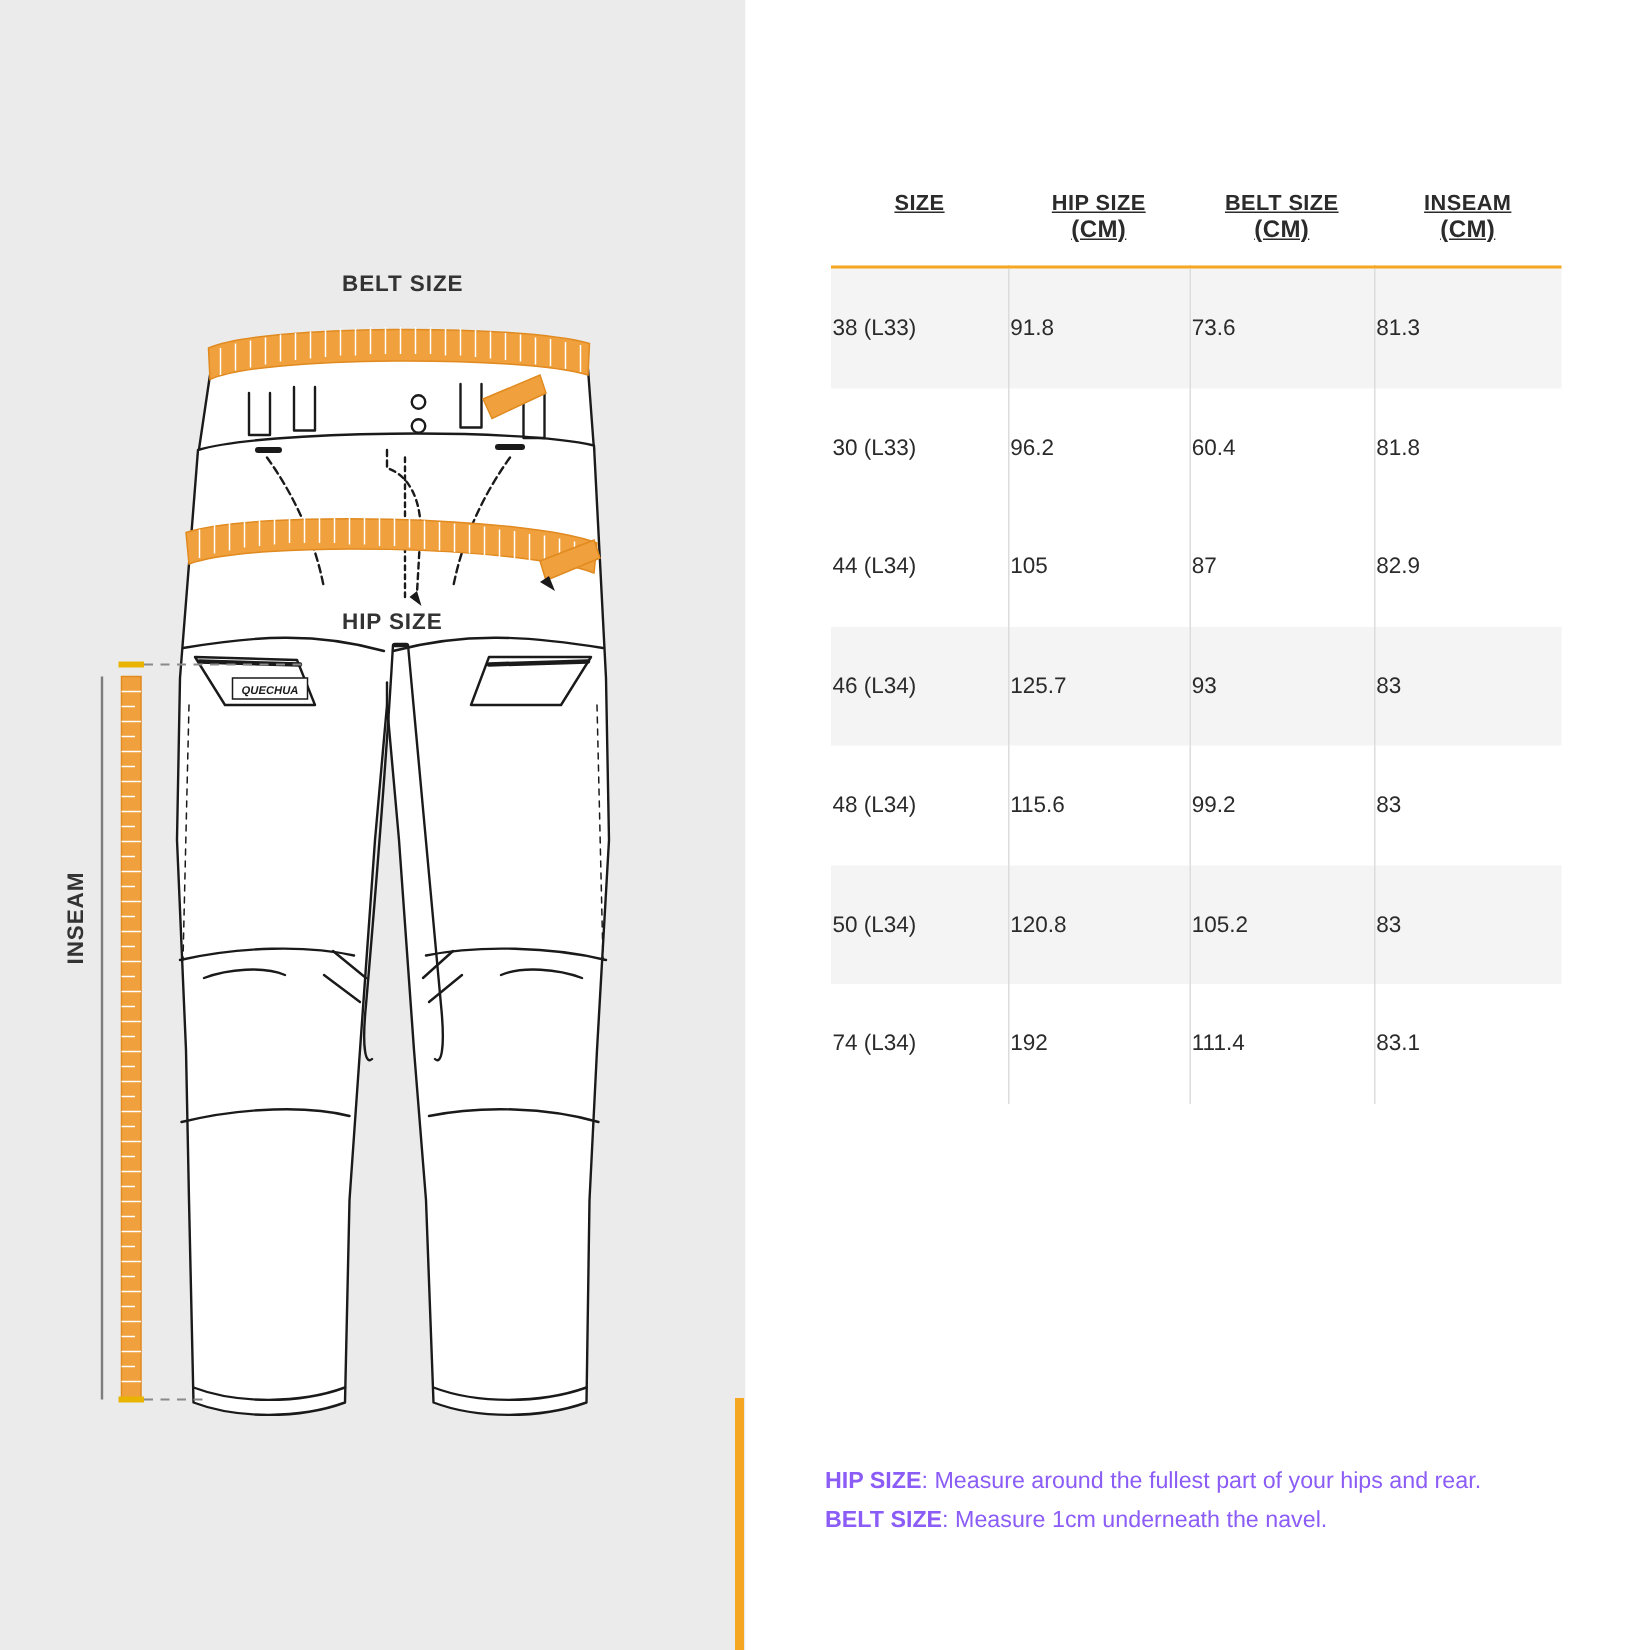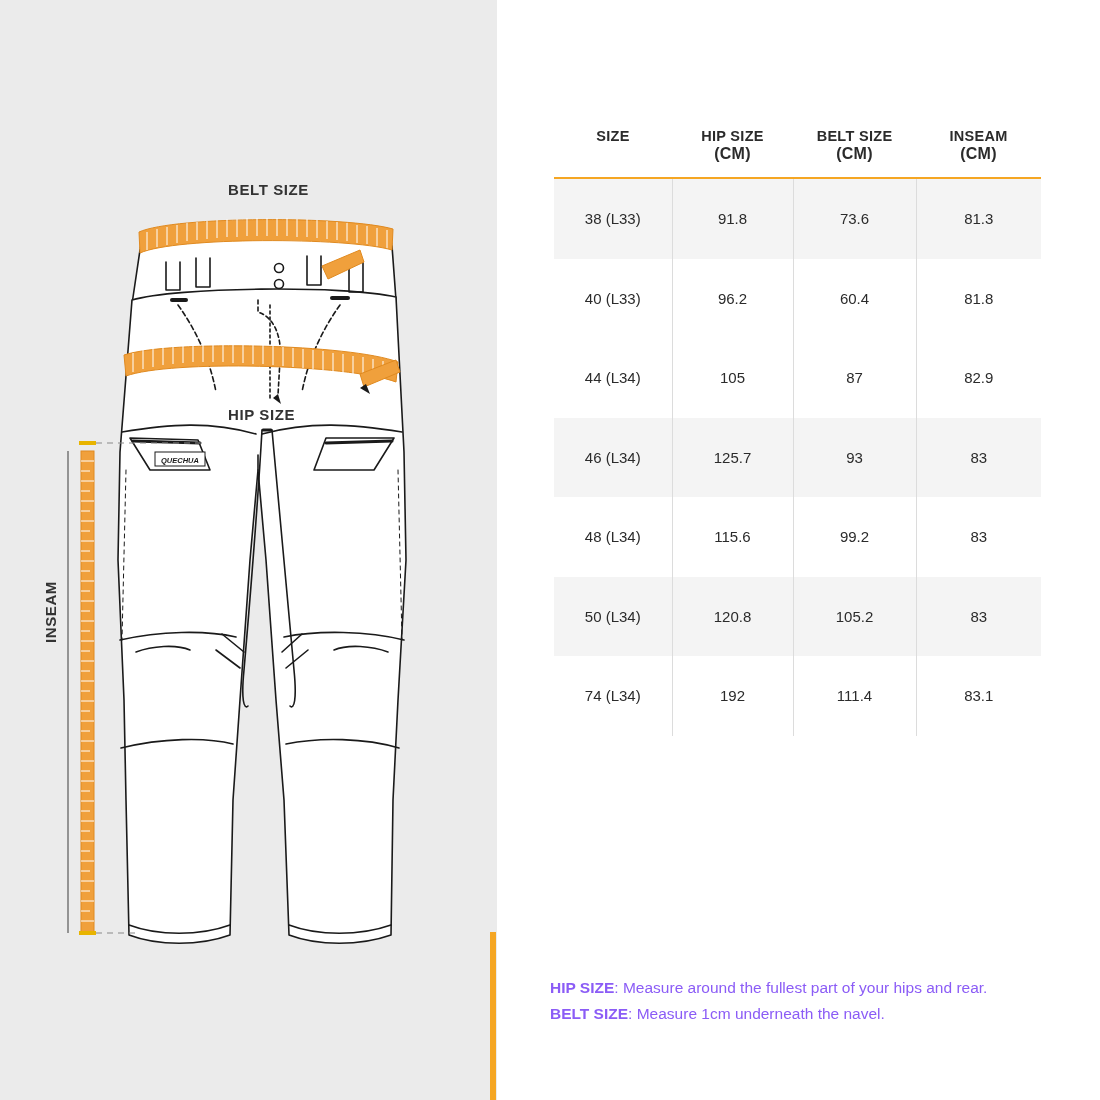--- a/index.html
+++ b/index.html
@@ -90,6 +90,7 @@
     text-align: center;
     vertical-align: top;
     letter-spacing: 0.3px;
+    text-decoration: underline;
   }
   table.size-table th .unit {
     display: block;

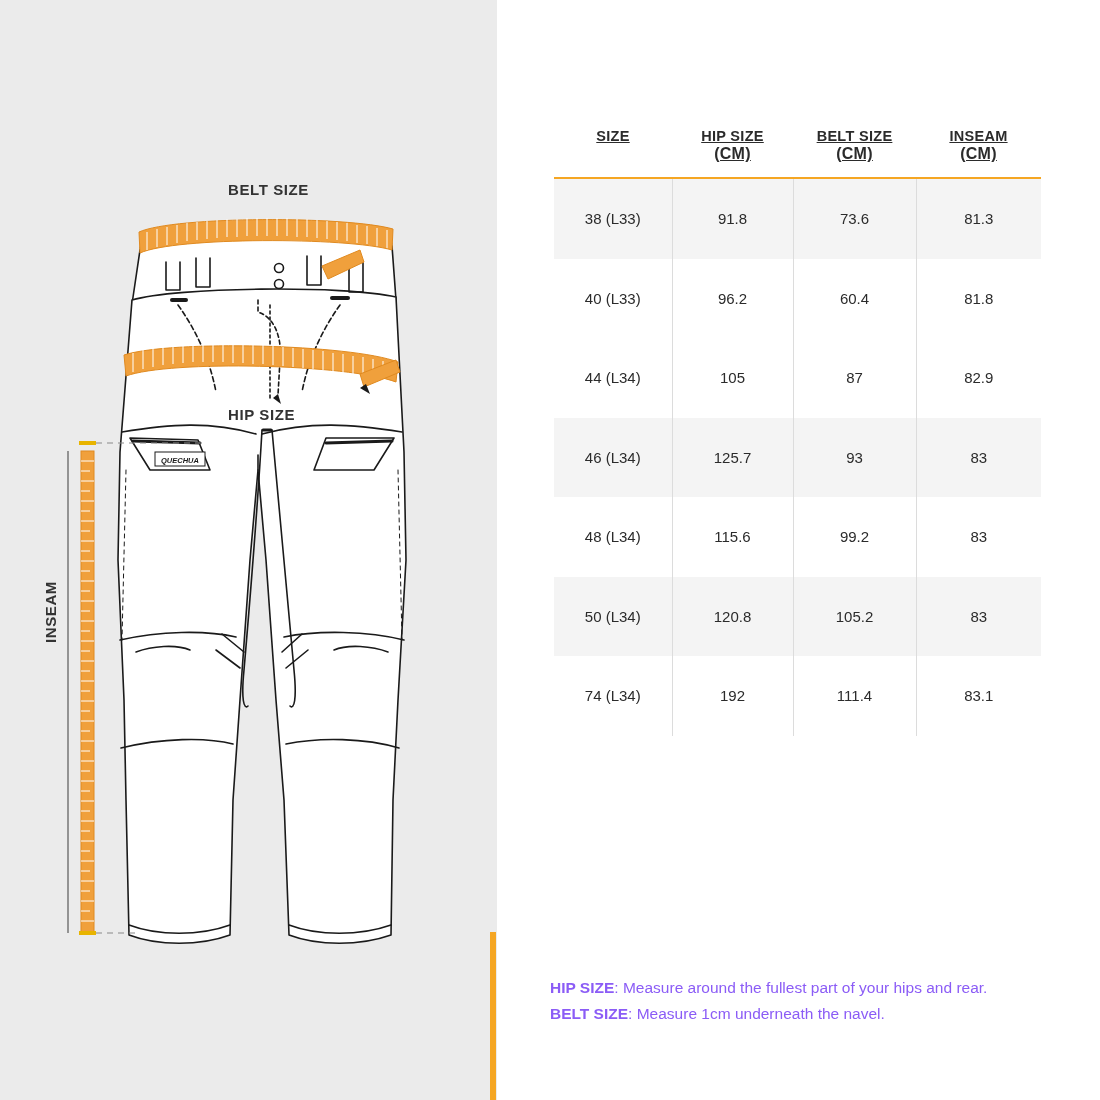--- a/index.html
+++ b/index.html
@@ -105,7 +105,6 @@
   table.size-table td {
     font-size: 15px;
     color: #2b2b2b;
-    text-align: center;
     height: 77.5px;
     border-left: 1px solid #dcdcdc;
   }

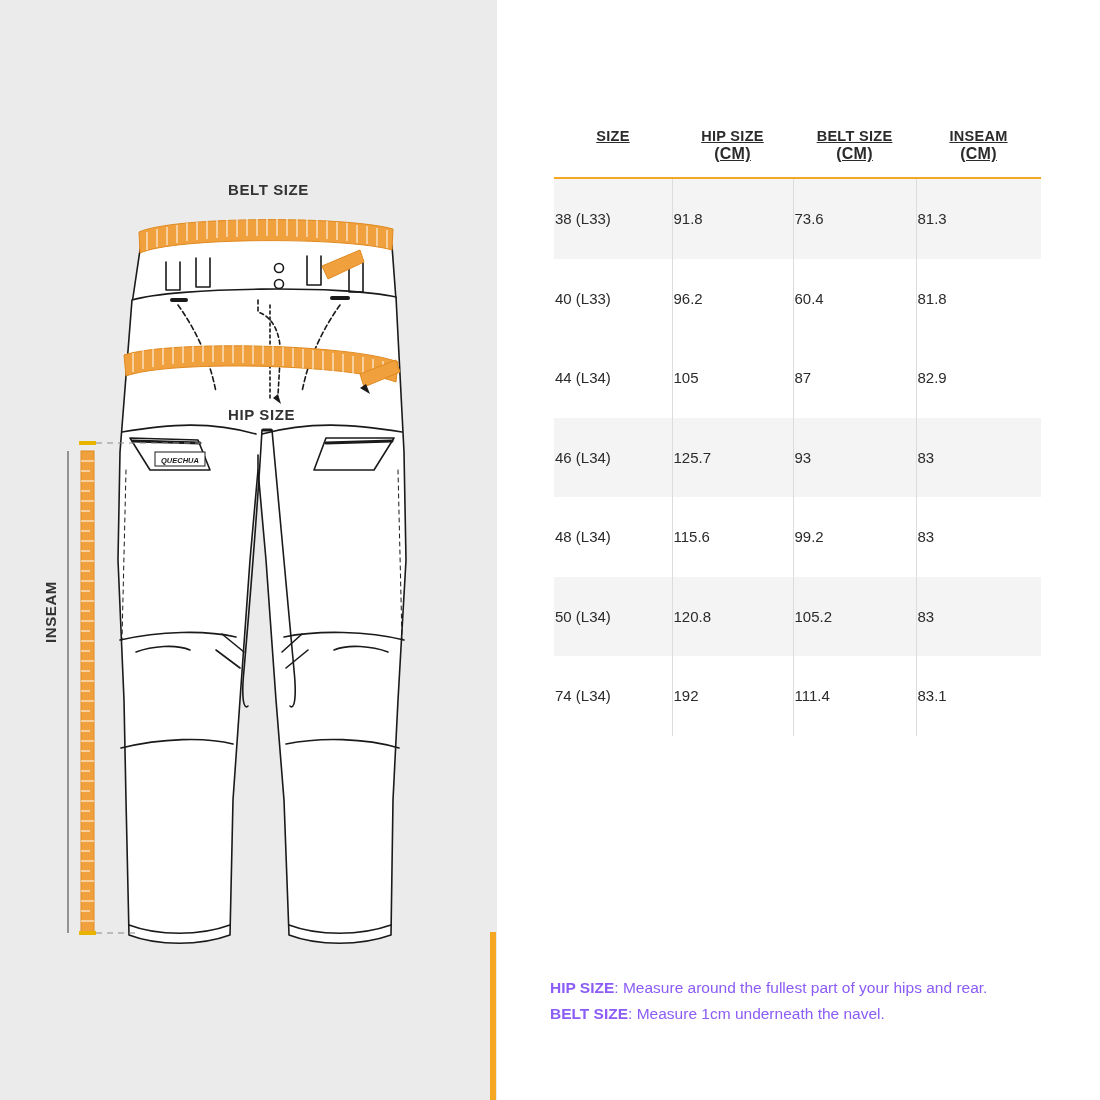--- a/index.html
+++ b/index.html
@@ -394,7 +394,7 @@
           <td>81.3</td>
         </tr>
         <tr>
-          <td>40 (L33)</td>
+          <td>30 (L33)</td>
           <td>96.2</td>
           <td>60.4</td>
           <td>81.8</td>

